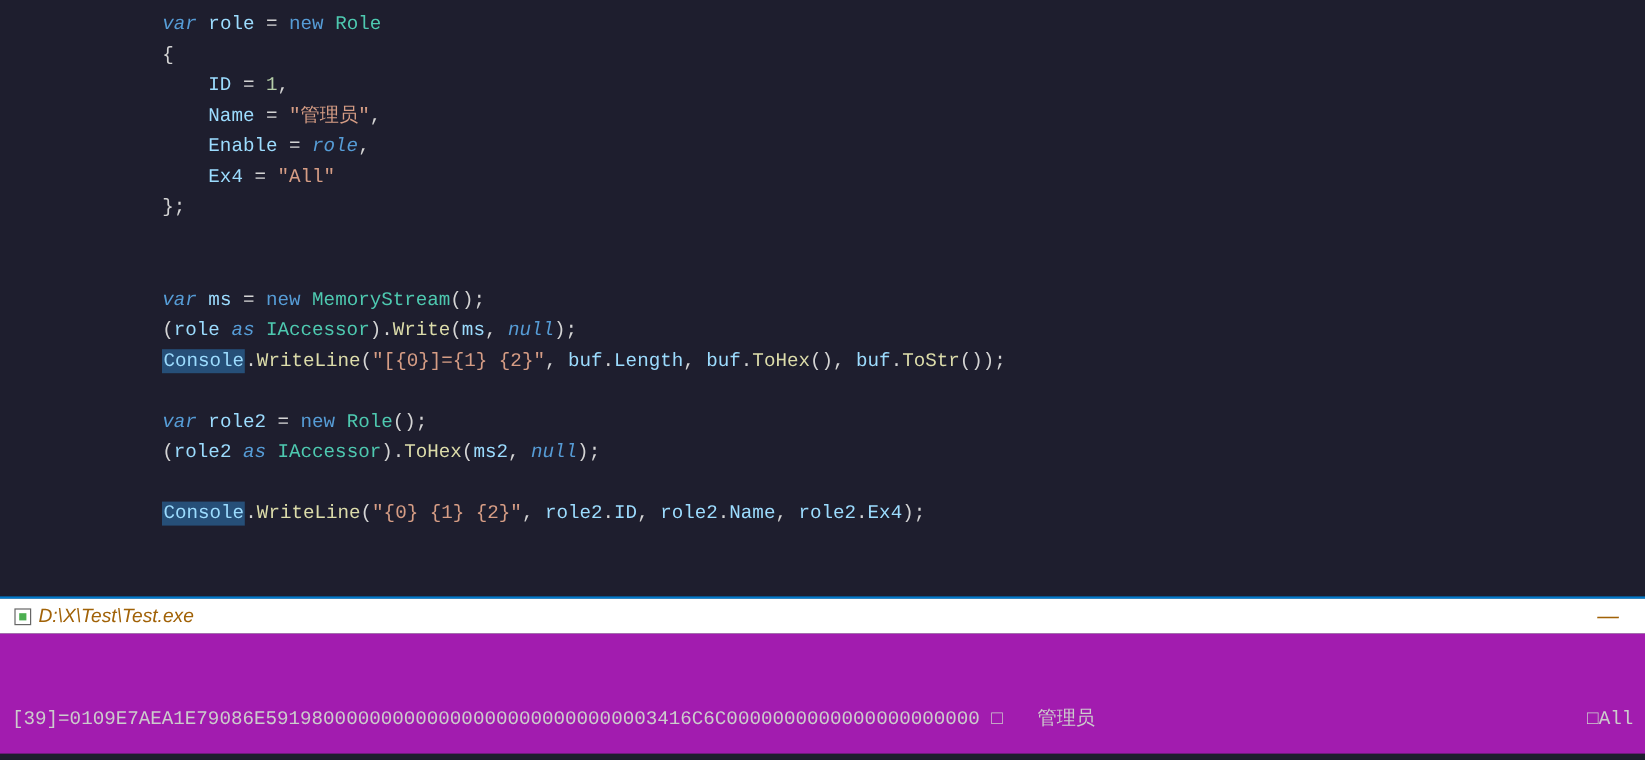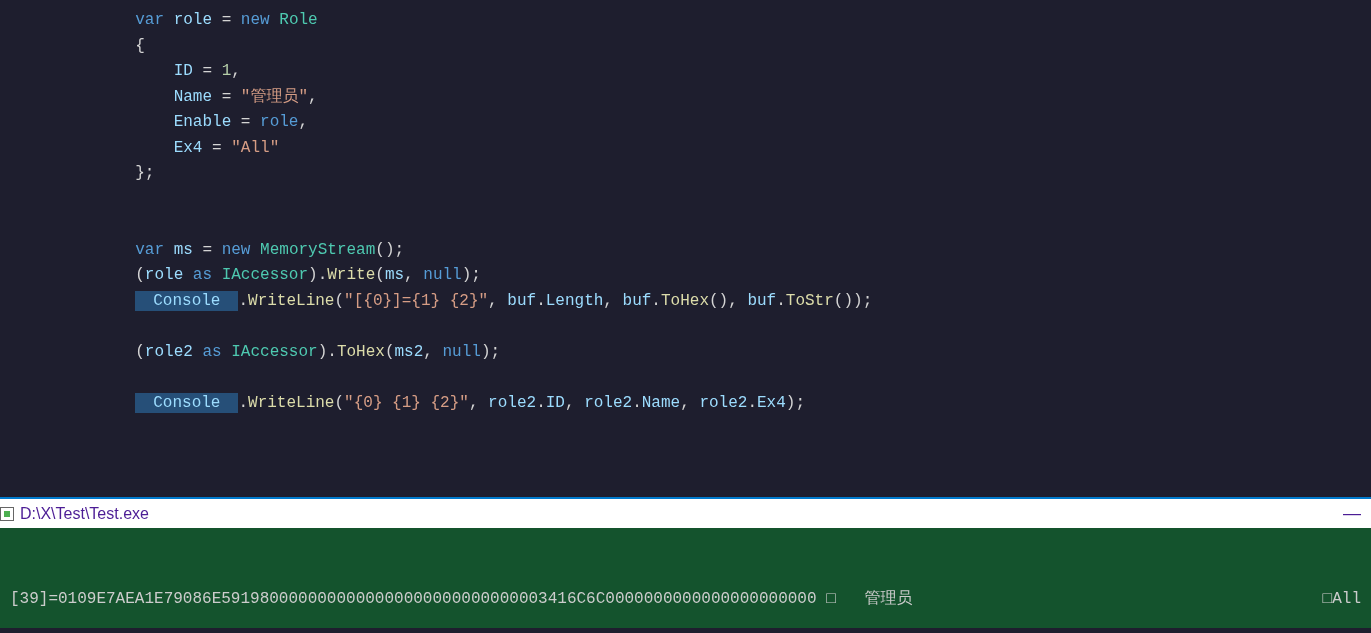--- a/index.html
+++ b/index.html
@@ -27,7 +27,7 @@
       white-space: pre;
       font-size: 16px;
     }
-    .kw-blue { color: #569cd6; }
+    .kw-blue { color: #569cd6; font-style: italic; }
     .kw-new { color: #569cd6; text-align: right; }
     .type { color: #4ec9b0; }
     .local { color: #9cdcfe; }

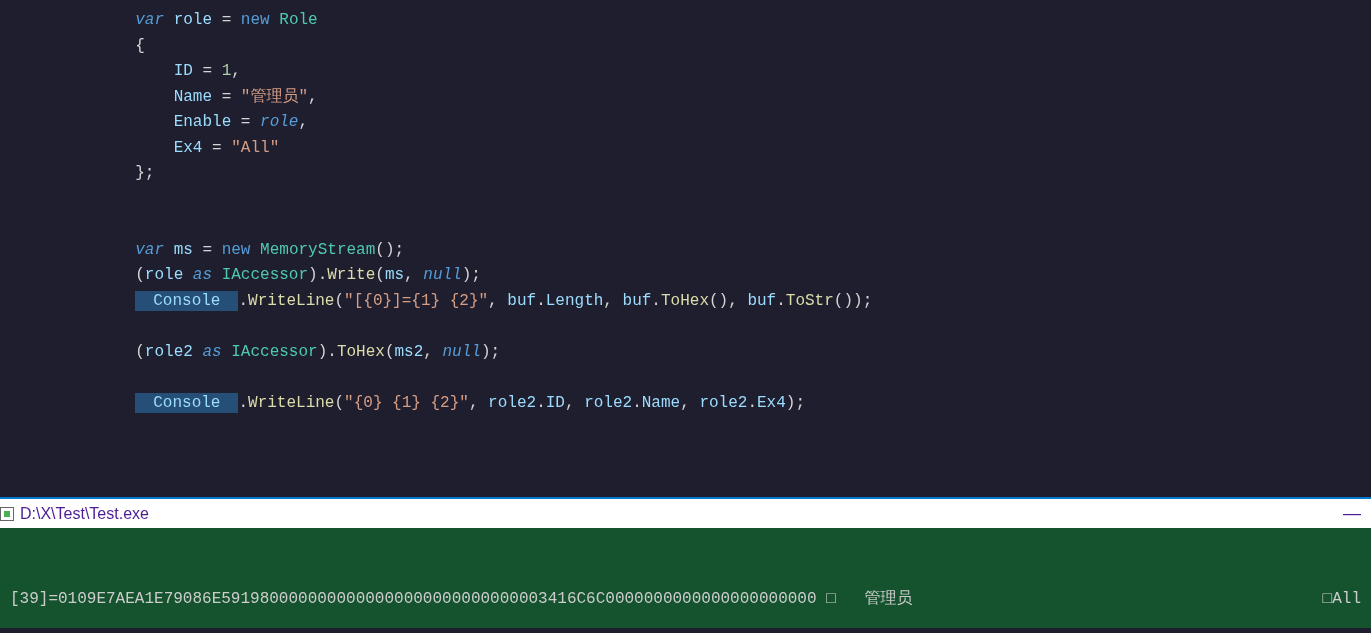--- a/index.html
+++ b/index.html
@@ -37,7 +37,7 @@
     .highlighted {
       background: #264f78;
       color: #9cdcfe;
-      padding: 1px 18px;
+      padding: 1px 1px;
     }
     .guide {
       color: #404040;

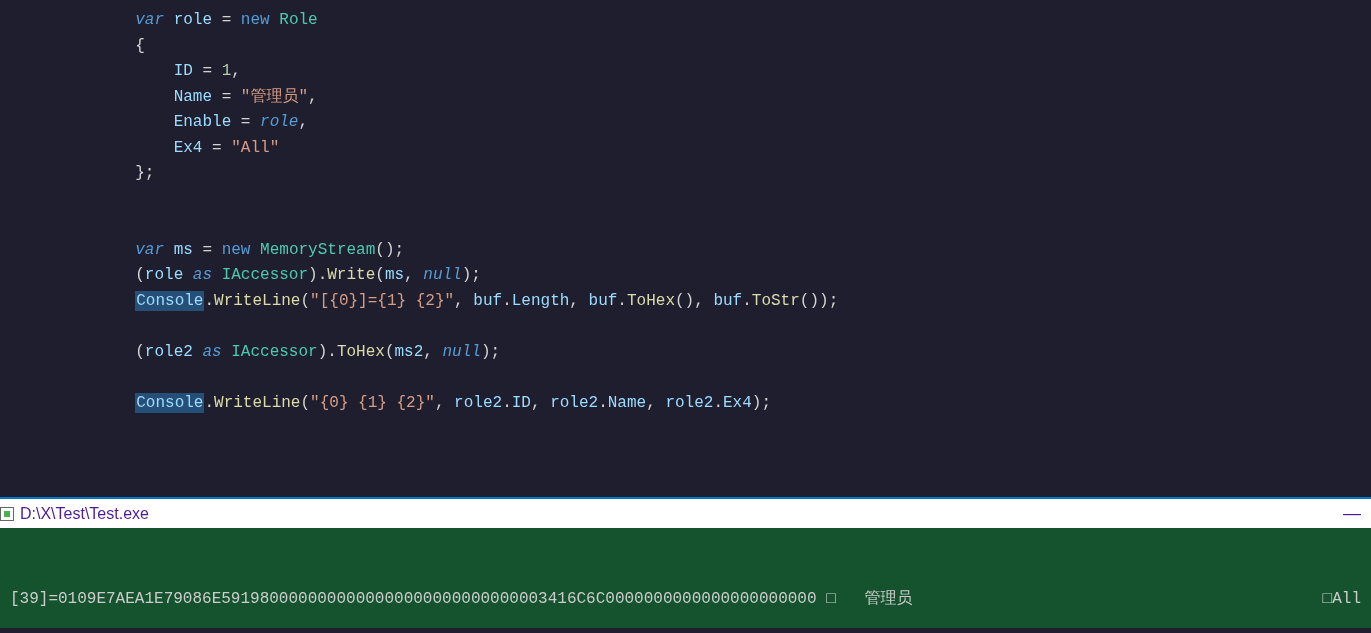--- a/index.html
+++ b/index.html
@@ -112,6 +112,7 @@
   <div class="code-line"><span class="guide">            </span><span>(</span><span class="local">role</span><span class="kw-blue"> as </span><span class="type">IAccessor</span><span>).</span><span class="method">Write</span><span>(</span><span class="local">ms</span><span>, </span><span class="kw-blue">null</span><span>);</span></div>
   <div class="code-line"><span class="guide">            </span><span class="highlighted">Console</span><span>.</span><span class="method">WriteLine</span><span>(</span><span class="str">"[{0}]={1} {2}"</span><span>, </span><span class="local">buf</span><span>.</span><span class="local">Length</span><span>, </span><span class="local">buf</span><span>.</span><span class="method">ToHex</span><span>()</span><span>, </span><span class="local">buf</span><span>.</span><span class="method">ToStr</span><span>()</span><span>);</span></div>
   <div class="code-line">&nbsp;</div>
+  <div class="code-line"><span class="guide">            </span><span class="kw-blue">var</span><span> </span><span class="local">role2</span><span> = </span><span class="kw-new">new</span><span> </span><span class="type">Role</span><span>();</span></div>
   <div class="code-line"><span class="guide">            </span><span>(</span><span class="local">role2</span><span class="kw-blue"> as </span><span class="type">IAccessor</span><span>).</span><span class="method">ToHex</span><span>(</span><span class="local">ms2</span><span>, </span><span class="kw-blue">null</span><span>);</span></div>
   <div class="code-line">&nbsp;</div>
   <div class="code-line"><span class="guide">            </span><span class="highlighted">Console</span><span>.</span><span class="method">WriteLine</span><span>(</span><span class="str">"{0} {1} {2}"</span><span>, </span><span class="local">role2</span><span>.</span><span class="local">ID</span><span>, </span><span class="local">role2</span><span>.</span><span class="local">Name</span><span>, </span><span class="local">role2</span><span>.</span><span class="local">Ex4</span><span>);</span></div>

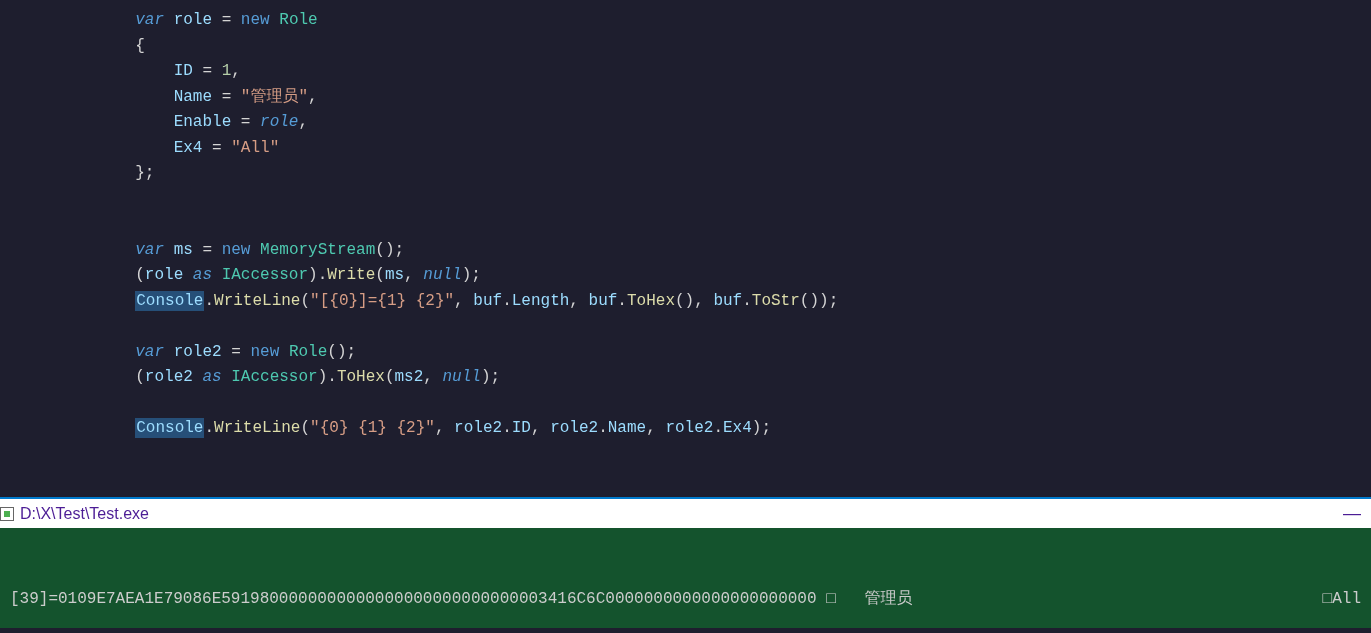--- a/index.html
+++ b/index.html
@@ -47,13 +47,14 @@
     }
     .terminal-title {
       background: #ffffff;
-      color: #4c1d95;
-      padding: 4px 0;
+      color: #a16207;
+      padding: 4px 12px;
       font-size: 16px;
       display: flex;
       align-items: center;
       justify-content: space-between;
       font-family: "Segoe UI", Tahoma, sans-serif;
+      font-style: italic;
     }
     .terminal-title-left {
       display: flex;

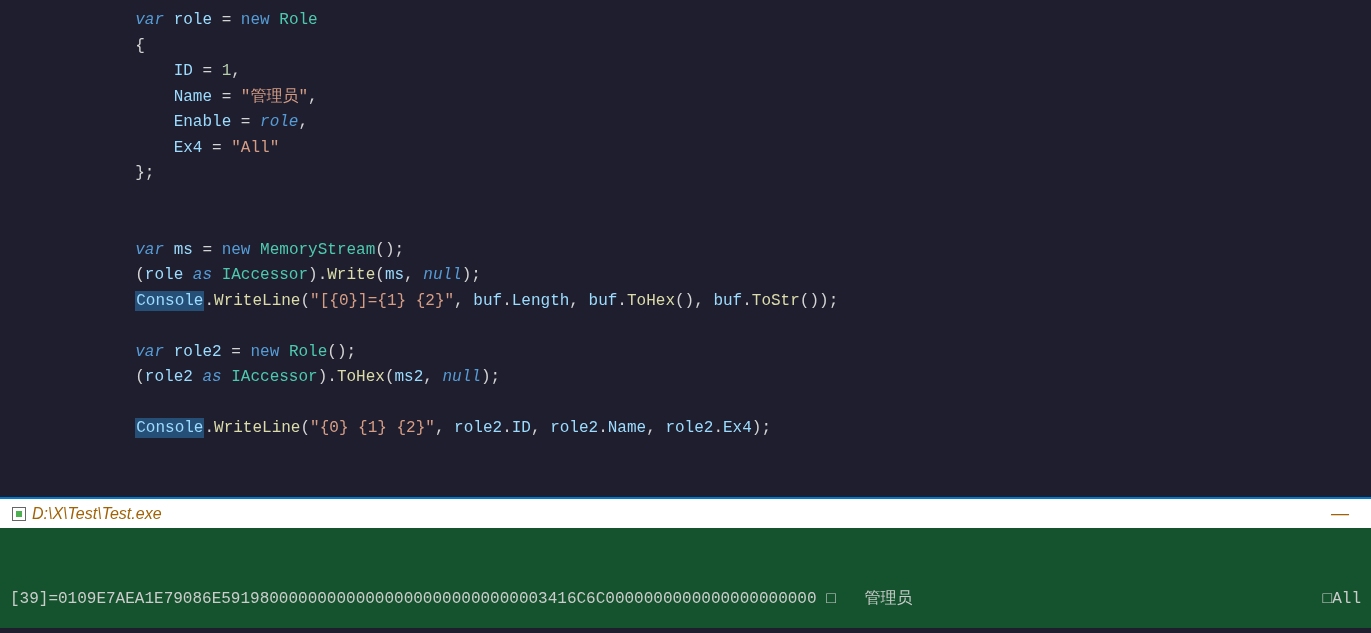--- a/index.html
+++ b/index.html
@@ -81,7 +81,7 @@
       cursor: pointer;
     }
     .terminal-output {
-      background: #14532d;
+      background: #a21caf;
       color: #cccccc;
       padding: 6px 10px;
       font-size: 16px;

